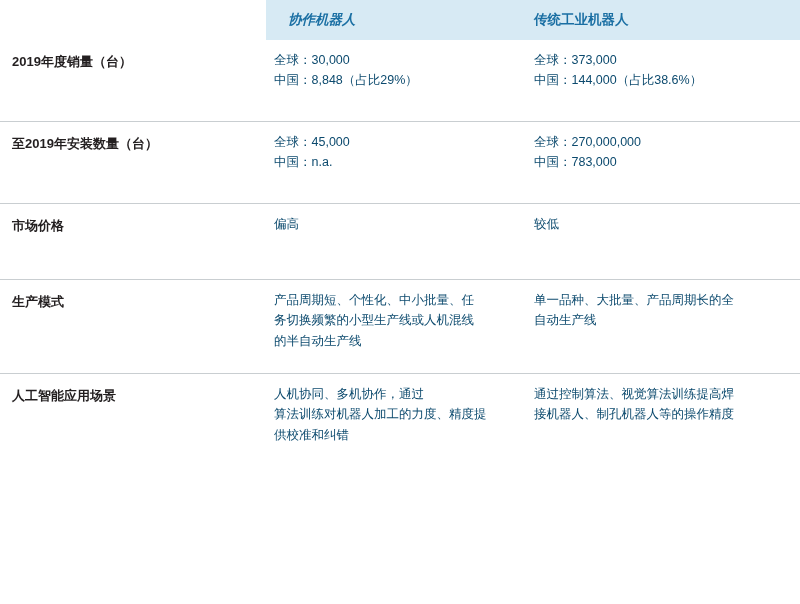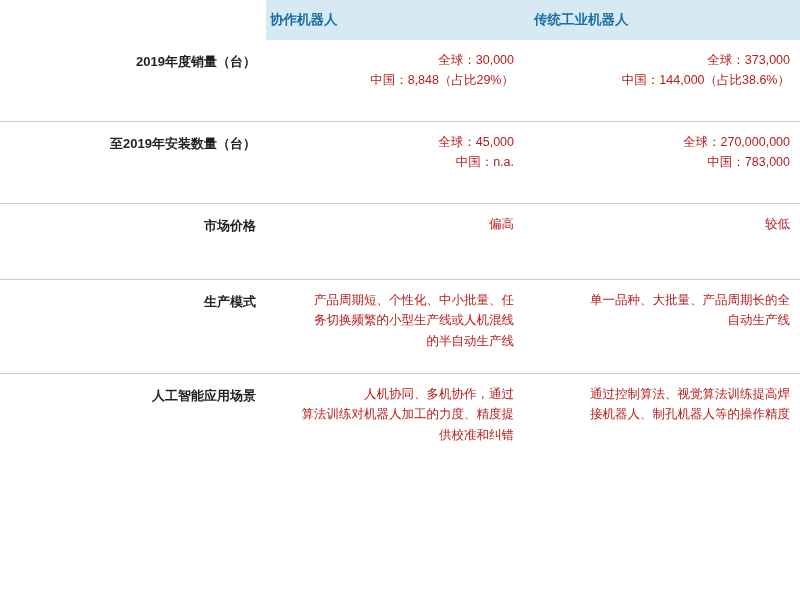--- a/index.html
+++ b/index.html
@@ -47,7 +47,8 @@
     background: #ffffff;
   }
   thead th.head-cobot {
-    padding-left: 4px;
+    padding-left: 22px;
+    font-style: italic;
   }
   thead th.head-industrial {
     padding-left: 10px;

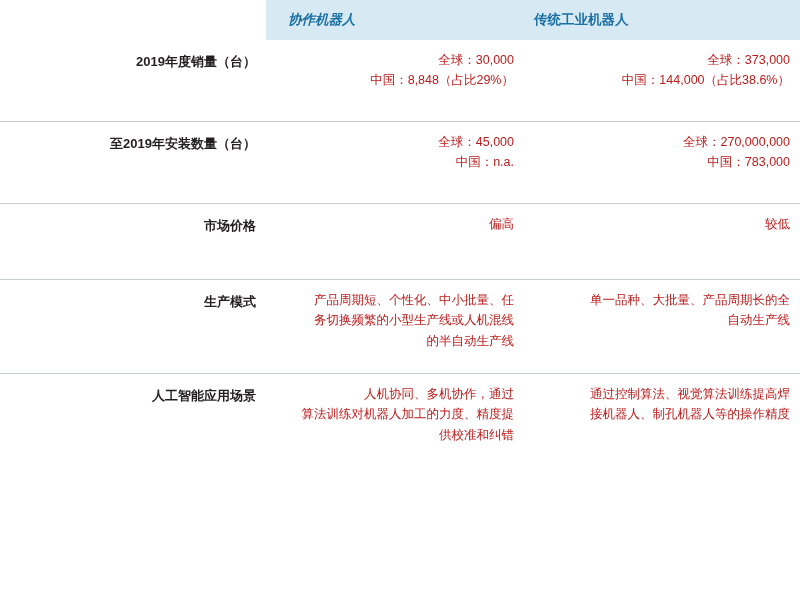--- a/index.html
+++ b/index.html
@@ -67,7 +67,6 @@
     line-height: 1.62;
     padding: 10px 10px 12px 10px;
     border: none;
-    text-align: right;
   }
 
   td.label {

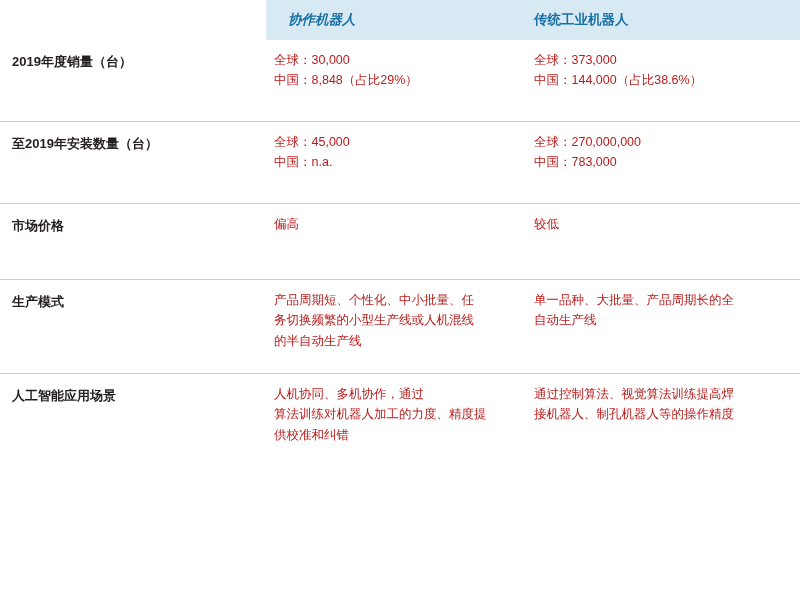--- a/index.html
+++ b/index.html
@@ -78,7 +78,7 @@
   }
 
   td.val {
-    color: #b91c1c;
+    color: #0c4a6e;
     padding-left: 8px;
   }
   td.val.second {

